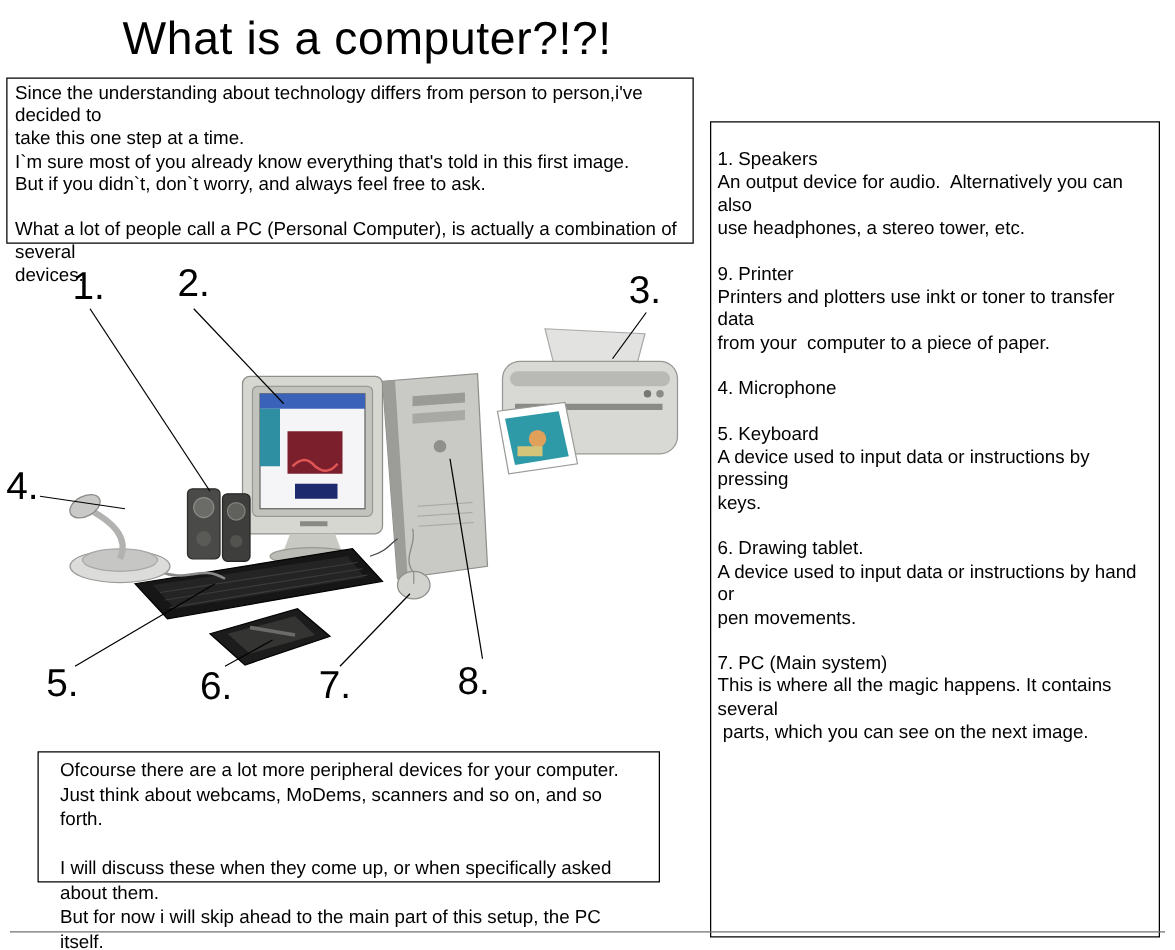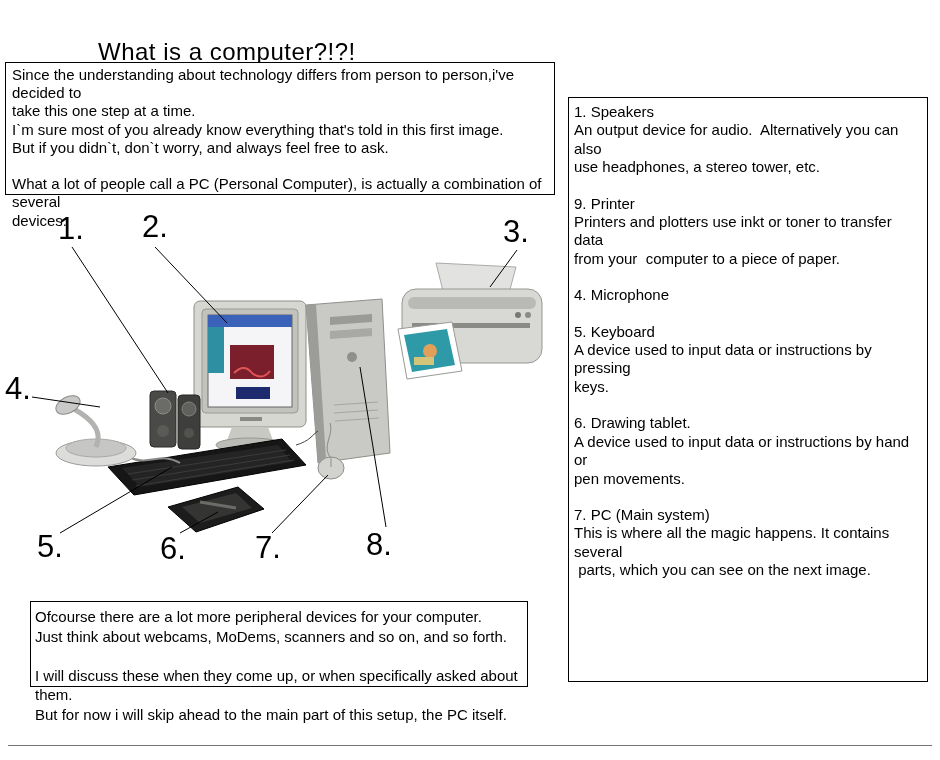--- a/index.html
+++ b/index.html
@@ -8,7 +8,7 @@
 
   .title {
     position: absolute; left: 98px; top: 10px;
-    font-size: 24px; font-weight: 500; letter-spacing: 0.5px; margin-top: 28px;
+    font-size: 37px; font-weight: 500; letter-spacing: 0.5px;
   }
 
   .box {

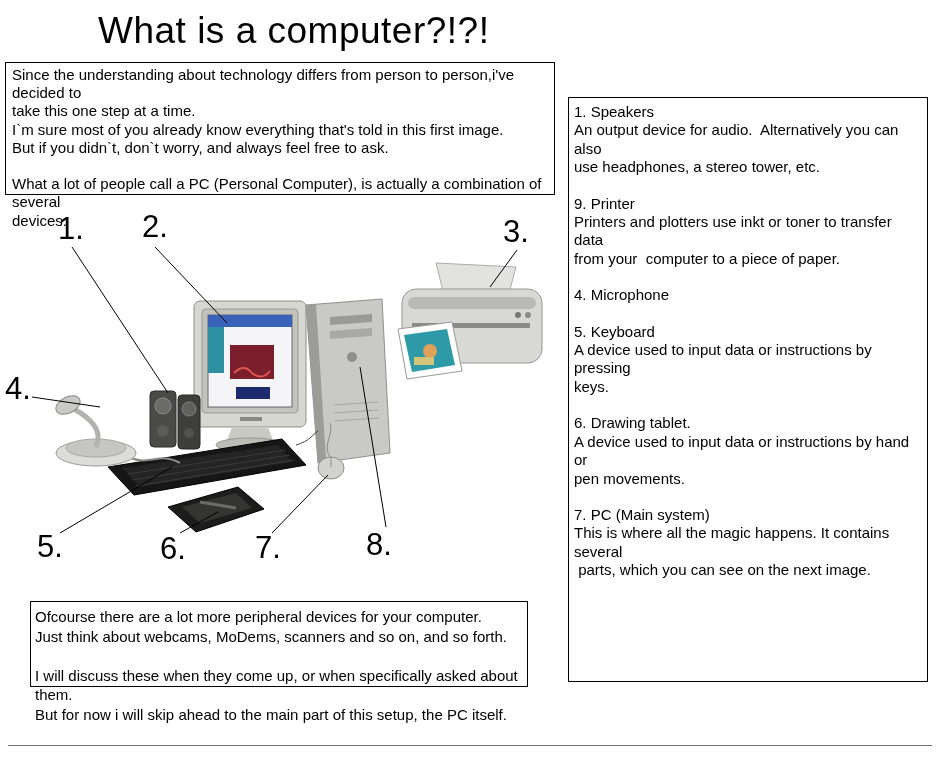--- a/index.html
+++ b/index.html
@@ -18,7 +18,7 @@
   .pre { white-space: pre-wrap; }
 
   .intro-box { left: 5px; top: 62px; width: 550px; height: 133px; padding: 3px 6px; line-height: 18.2px; }
-  .device-box { left: 568px; top: 97px; width: 360px; height: 585px; padding: 5px 5px; line-height: 18.4px; }
+  .device-box { left: 568px; top: 97px; width: 360px; height: 653px; padding: 21px 5px; line-height: 18.4px; }
   .device-item { margin-bottom: 18px; }
   .outro-box { left: 30px; top: 601px; width: 498px; height: 86px; padding: 5px 4px; line-height: 19.5px; }
 

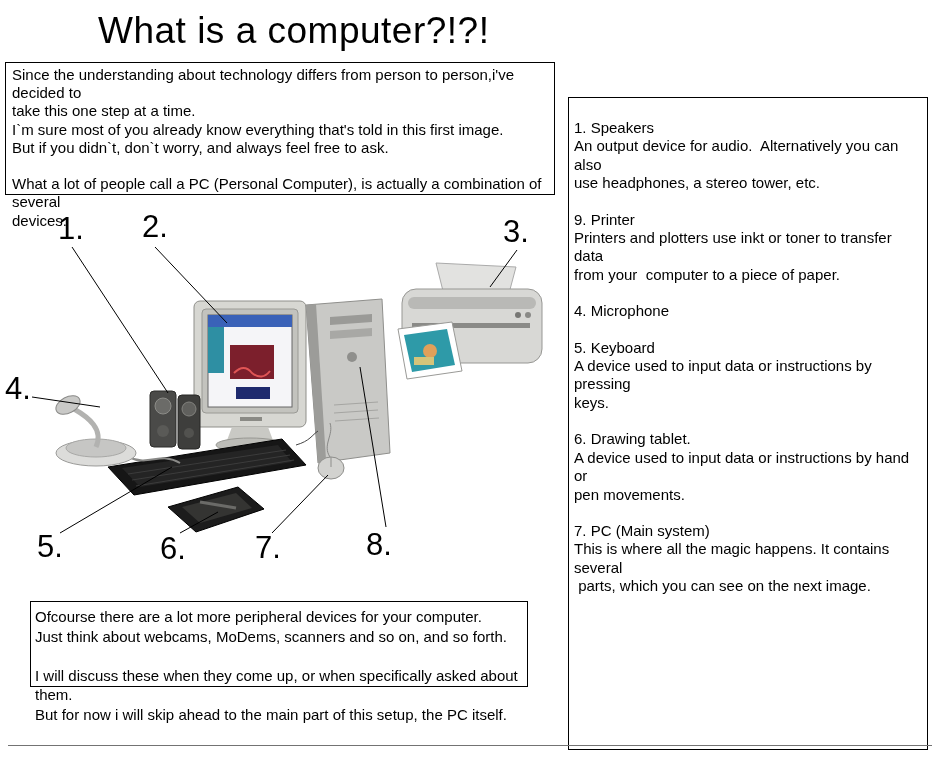--- a/index.html
+++ b/index.html
@@ -20,7 +20,7 @@
   .intro-box { left: 5px; top: 62px; width: 550px; height: 133px; padding: 3px 6px; line-height: 18.2px; }
   .device-box { left: 568px; top: 97px; width: 360px; height: 653px; padding: 21px 5px; line-height: 18.4px; }
   .device-item { margin-bottom: 18px; }
-  .outro-box { left: 30px; top: 601px; width: 498px; height: 86px; padding: 5px 4px; line-height: 19.5px; }
+  .outro-box { left: 30px; top: 601px; width: 498px; height: 105px; padding: 5px 17px; line-height: 19.5px; }
 
   .diagram { position: absolute; left: 0; top: 205px; width: 565px; height: 395px; }
   .diagram svg { position: absolute; left: 0; top: 0; }

